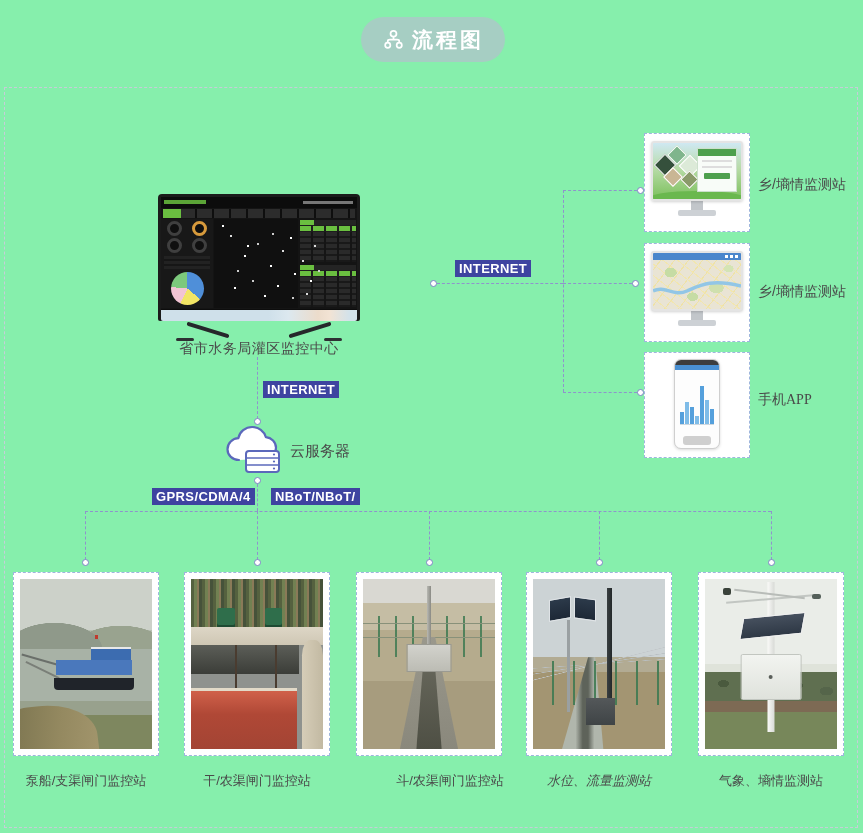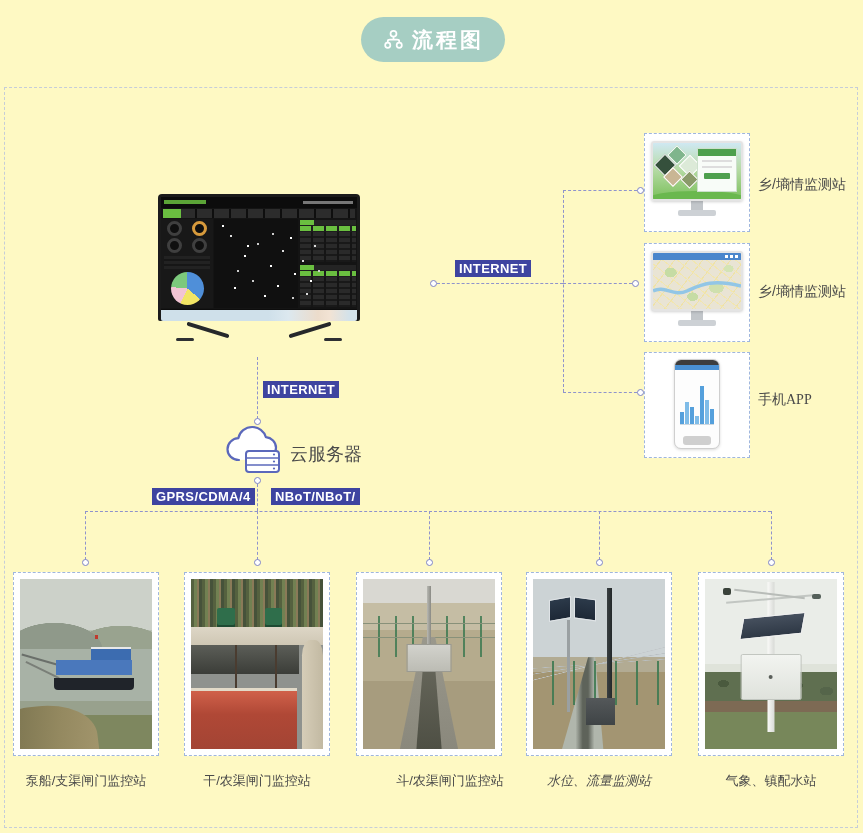--- a/index.html
+++ b/index.html
@@ -3,7 +3,7 @@
 <meta charset="utf-8">
 <style>
   html,body{margin:0;padding:0;background:#fff;}
-  .canvas{position:relative;width:863px;height:833px;background:#fef9c3;font-family:"Liberation Sans",sans-serif;overflow:hidden;}
+  .canvas{position:relative;width:863px;height:833px;background:#86efac;font-family:"Liberation Sans",sans-serif;overflow:hidden;}
 
   
   .title-pill{position:absolute;left:361px;top:17px;width:144px;height:45px;border-radius:23px;

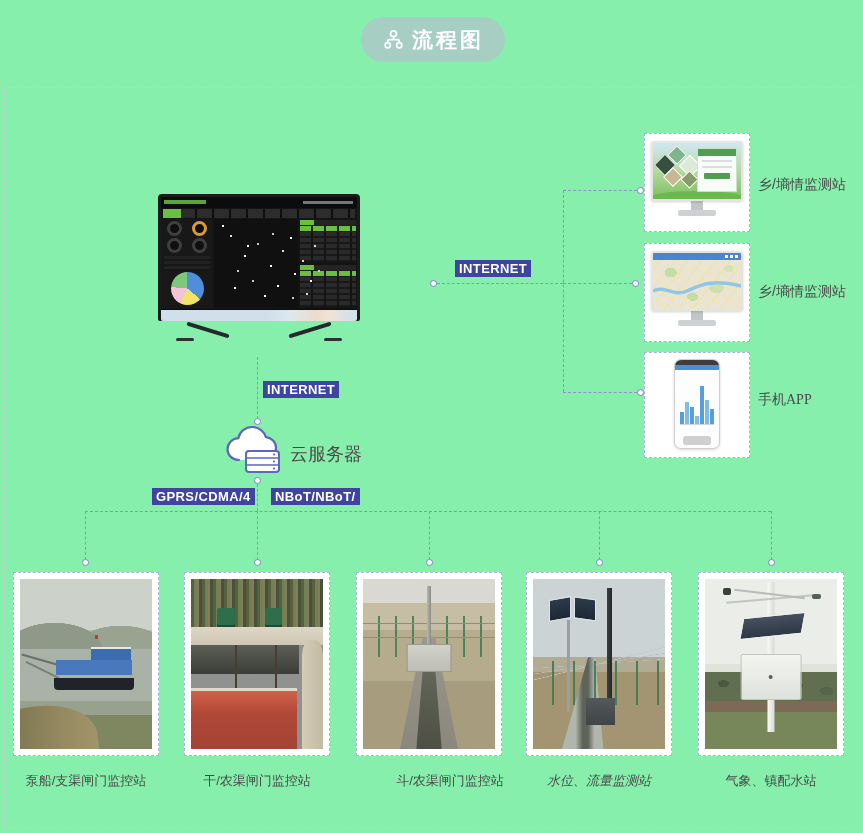--- a/index.html
+++ b/index.html
@@ -267,6 +267,7 @@
     <div class="foot l"></div>
     <div class="foot r"></div>
   </div>
+  <div class="monitor-caption">省市水务局灌区监控中心</div>
 
   <div class="vline" style="left:257px;top:357px;height:62px;"></div>
   <div class="node" style="left:254px;top:418px;"></div>

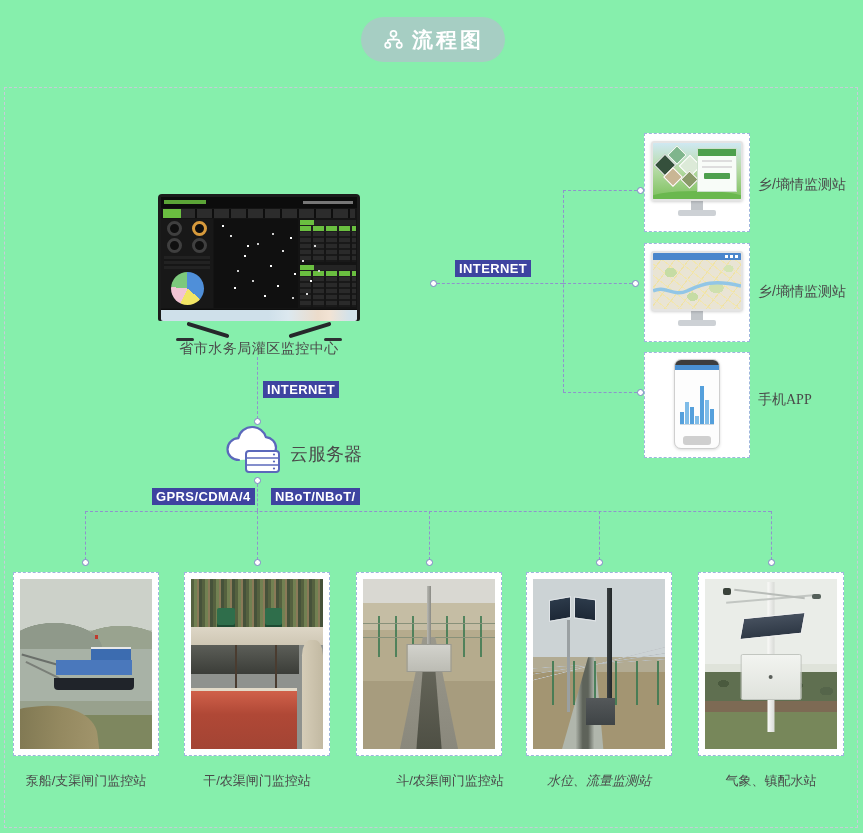--- a/index.html
+++ b/index.html
@@ -66,7 +66,7 @@
 
   
   .cloud-wrap{position:absolute;left:224px;top:422px;}
-  .cloud-label{position:absolute;left:290px;top:442px;color:#4a4a4a;font-size:18px;}
+  .cloud-label{position:absolute;left:290px;top:442px;color:#4a4a4a;font-size:15px;}
 
   
   .client-box{position:absolute;width:106px;border:1px dashed #9fb6dd;background:#fff;box-sizing:border-box;}

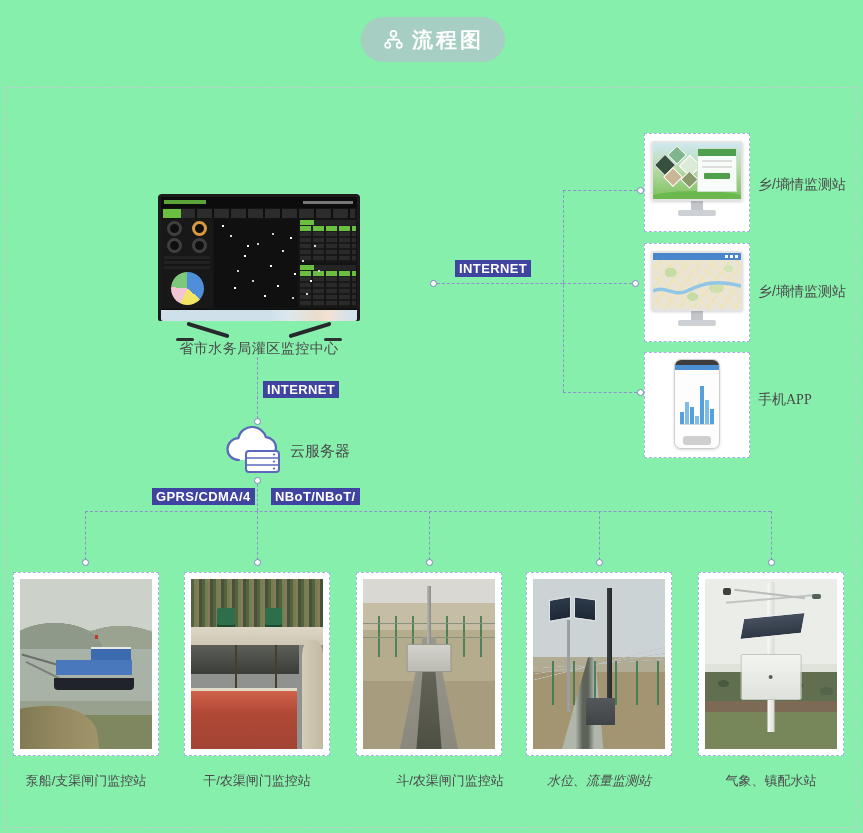--- a/index.html
+++ b/index.html
@@ -439,7 +439,7 @@
         <div class="b"></div>
     </div>
   </div>
-  <div class="station-label" style="left:696px;">气象、镇配水站</div>
+  <div class="station-label" style="left:696px;">气象、墒情监测站</div>
 
 </div>
 

